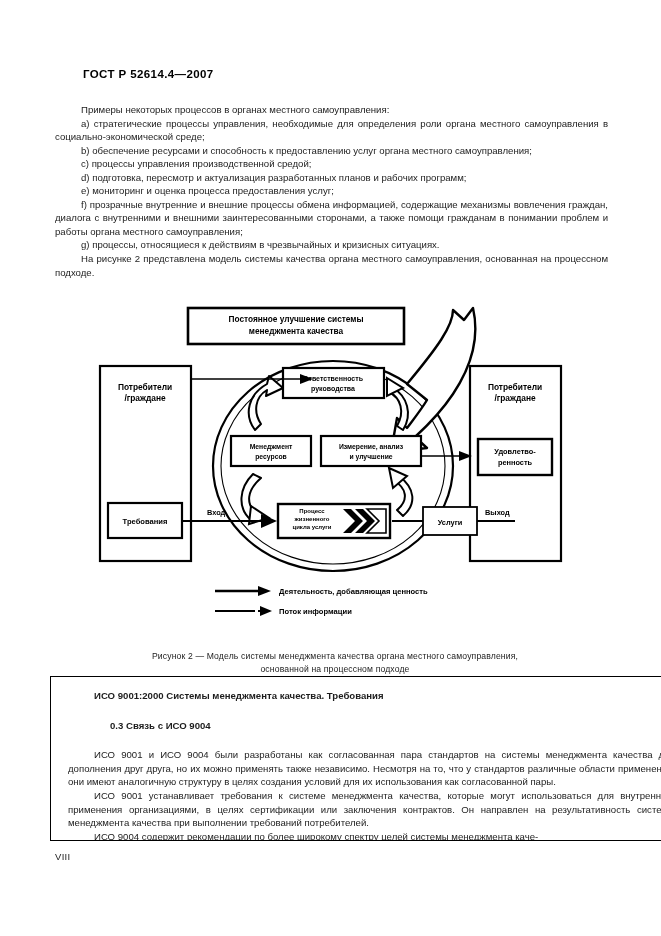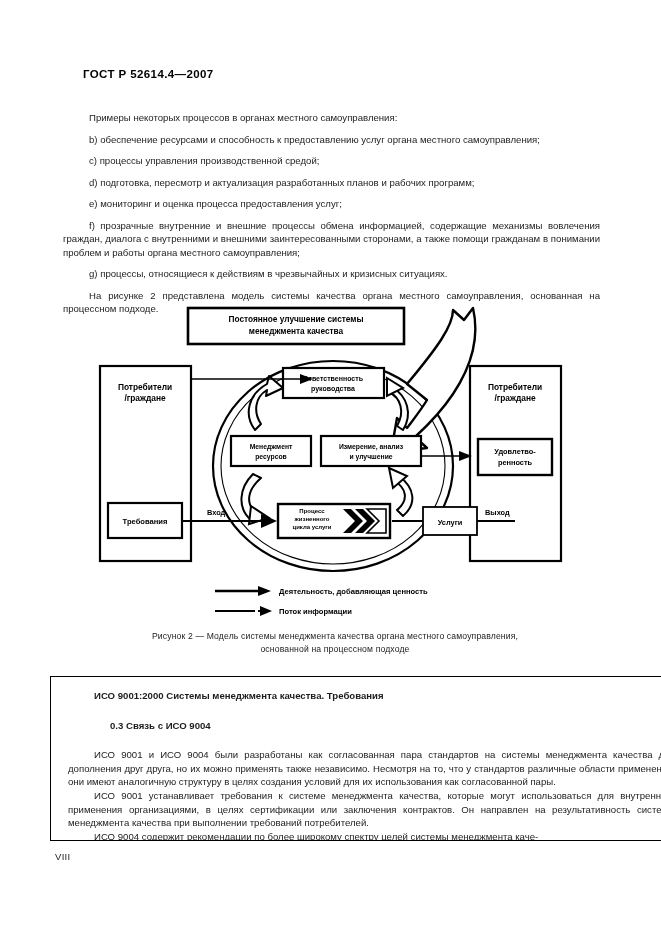--- a/index.html
+++ b/index.html
@@ -46,7 +46,7 @@
     color: #1c1c1c;
   }
   .body-block p {
-    margin: 8px;
+    margin: 0;
     text-indent: 26px;
   }
 

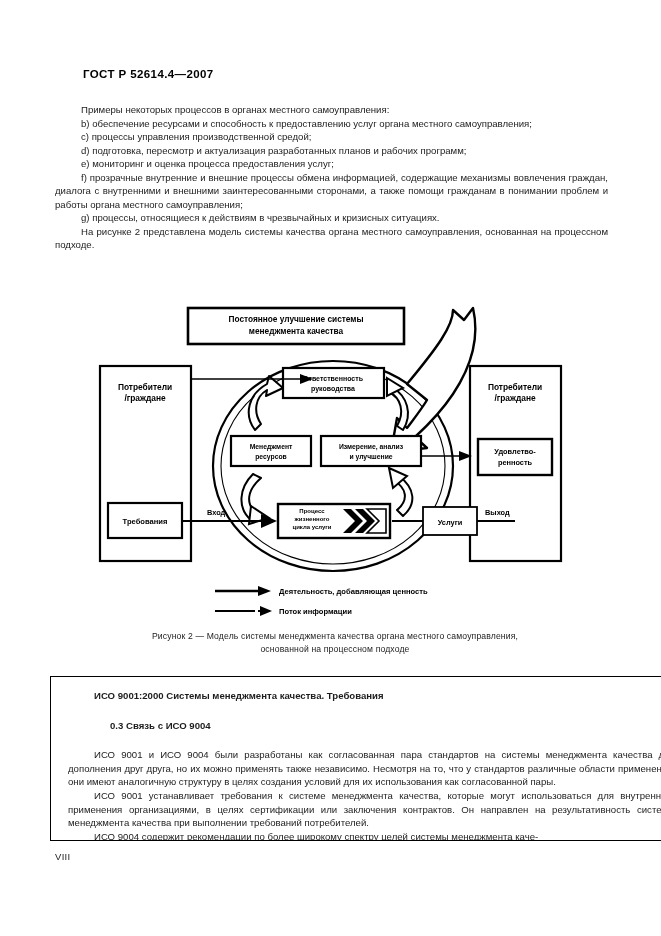--- a/index.html
+++ b/index.html
@@ -141,6 +141,7 @@
 
   <div class="body-block">
     <p>Примеры некоторых процессов в органах местного самоуправления:</p>
+    <p>a) стратегические процессы управления, необходимые для определения роли органа местного само­управления в социально-экономической среде;</p>
     <p>b) обеспечение ресурсами и способность к предоставлению услуг органа местного самоуправления;</p>
     <p>c) процессы управления производственной средой;</p>
     <p>d) подготовка, пересмотр и актуализация разработанных планов и рабочих программ;</p>

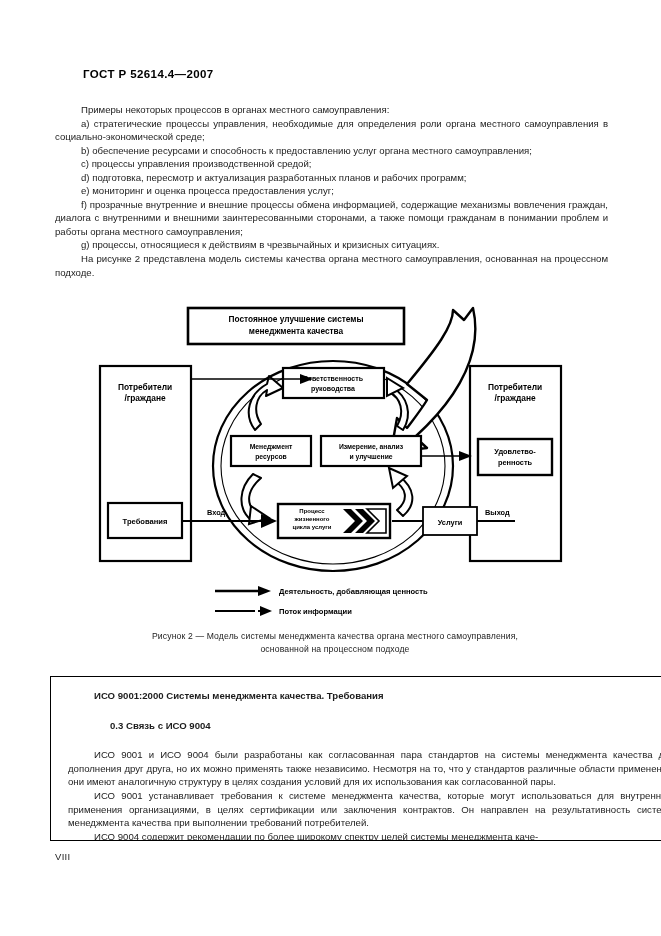--- a/index.html
+++ b/index.html
@@ -74,7 +74,7 @@
   .caption {
     position: absolute;
     left: 90px;
-    top: 630px;
+    top: 650px;
     width: 490px;
     font-size: 8.6px;
     line-height: 13px;

